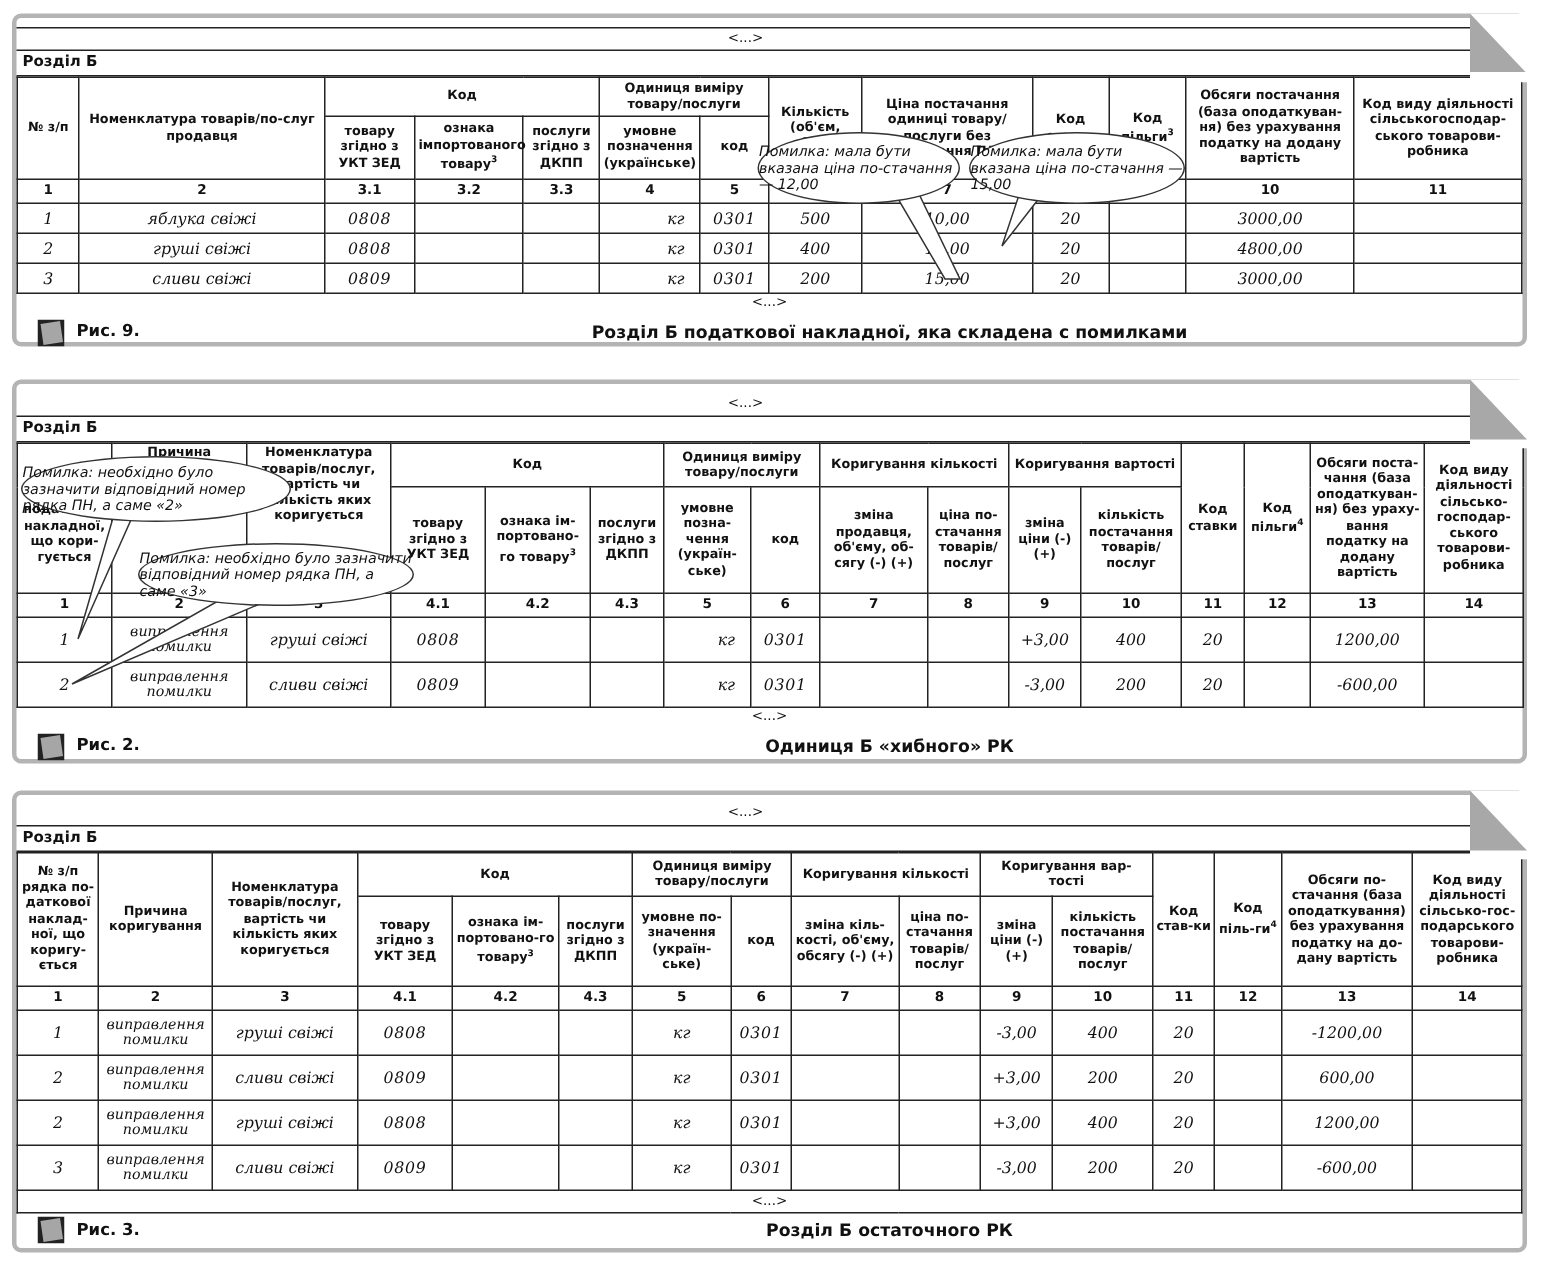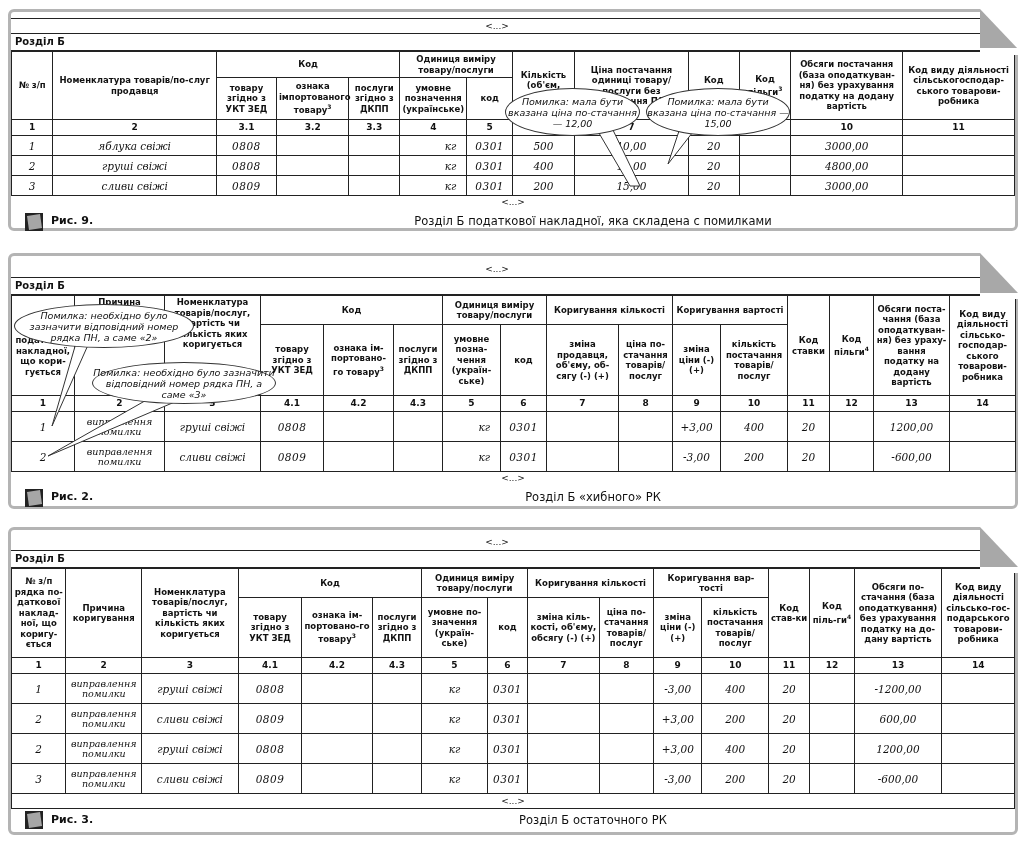--- a/index.html
+++ b/index.html
@@ -34,7 +34,7 @@
 
   .bubble { position: absolute; background: #fff; border: 1.2px solid #333; border-radius: 50%;
             font-family: "DejaVu Sans", sans-serif; font-style: italic; font-size: 9.5px;
-            text-align: center; line-height: 11px; display: flex; align-items: center; justify-content: center; z-index: 3; }
+            text-align: left; line-height: 11px; display: flex; align-items: center; justify-content: center; z-index: 3; }
   svg.pointers { position: absolute; left: 0; top: 0; width: 1031px; height: 842px; z-index: 2; pointer-events: none; }
   .sup { font-size: 6px; vertical-align: super; }
 </style>

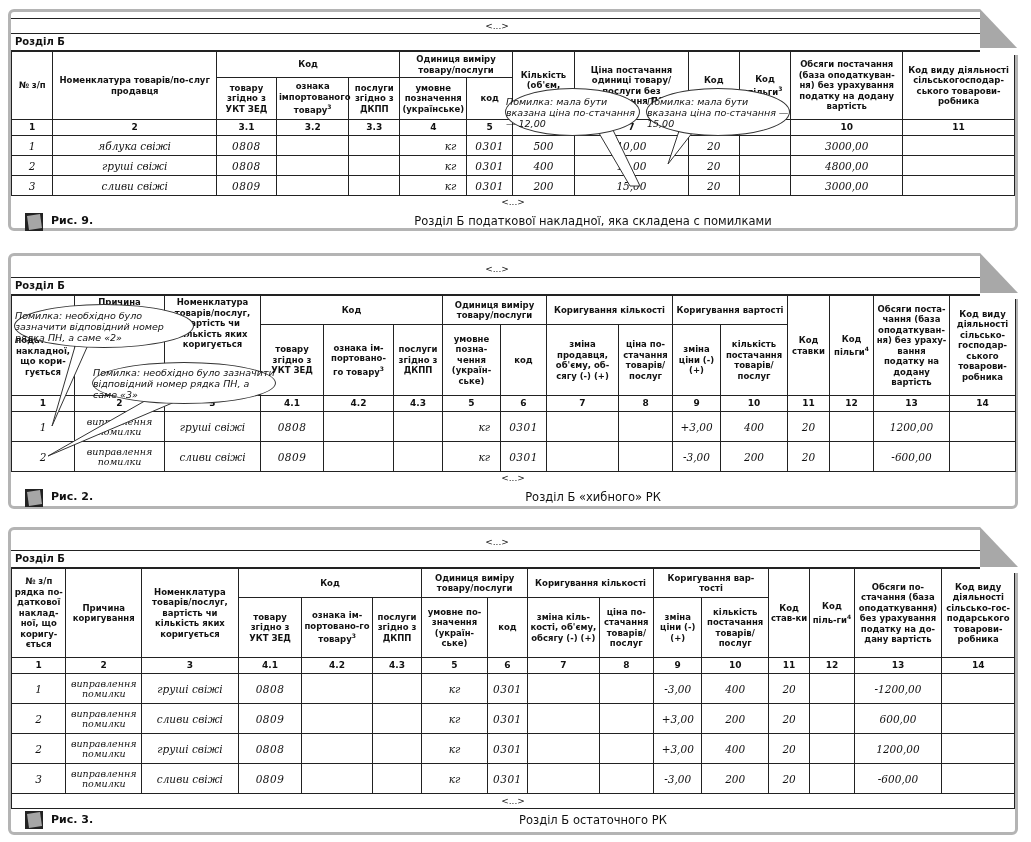--- a/index.html
+++ b/index.html
@@ -30,7 +30,7 @@
   .caption { position: relative; height: 26px; }
   .caption .fig-icon { position: absolute; left: 14px; top: 5px; width: 18px; height: 18px; }
   .caption .fig-label { position: absolute; left: 40px; top: 6px; font-size: 11px; font-weight: bold; }
-  .caption .fig-title { position: absolute; left: 0; right: 0; top: 6px; text-align: center; font-size: 11.5px; font-weight: normal; padding-left: 160px; }
+  .caption .fig-title { position: absolute; left: 0; right: 0; top: 6px; text-align: center; font-size: 11.5px; font-weight: bold; padding-left: 160px; }
 
   .bubble { position: absolute; background: #fff; border: 1.2px solid #333; border-radius: 50%;
             font-family: "DejaVu Sans", sans-serif; font-style: italic; font-size: 9.5px;

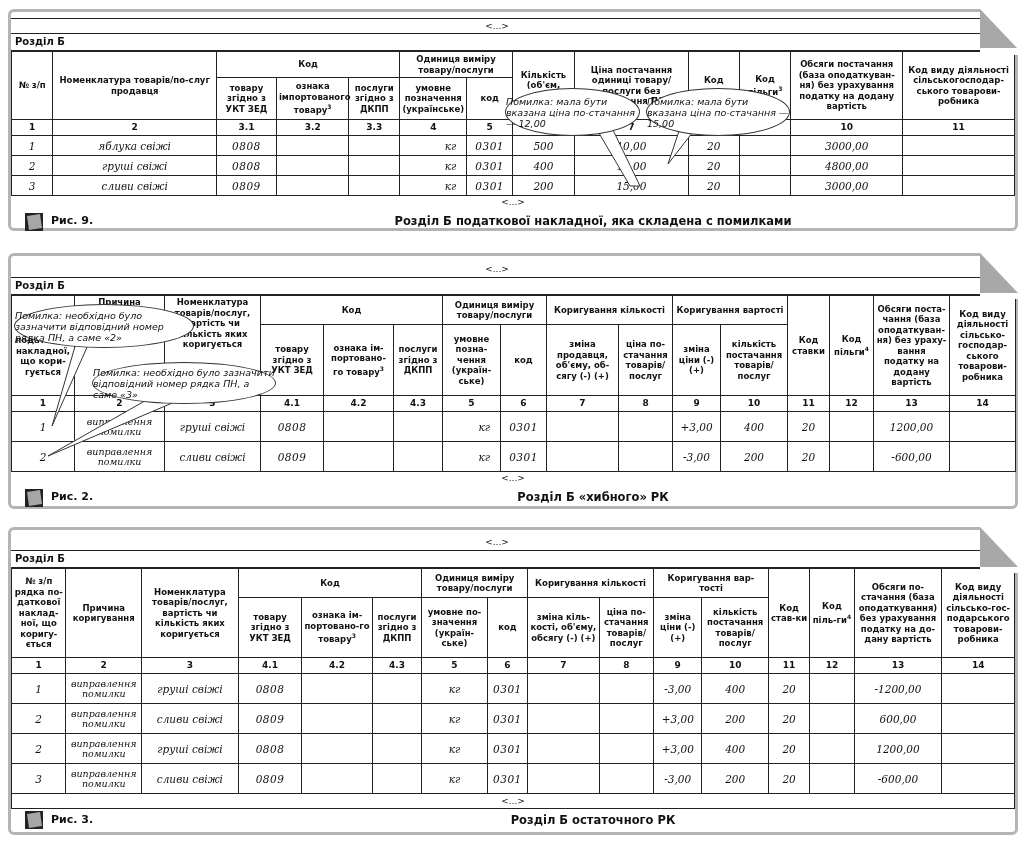--- a/index.html
+++ b/index.html
@@ -274,7 +274,7 @@
       <polygon points="2,3 15,1 17,15 4,17" fill="#a6a6a6"></polygon>
     </svg>
     <span class="fig-label">Рис. 2.</span>
-    <span class="fig-title">Розділ Б «хибного» РК</span>
+    <span class="fig-title">Одиниця Б «хибного» РК</span>
   </div>
 </div>
 

